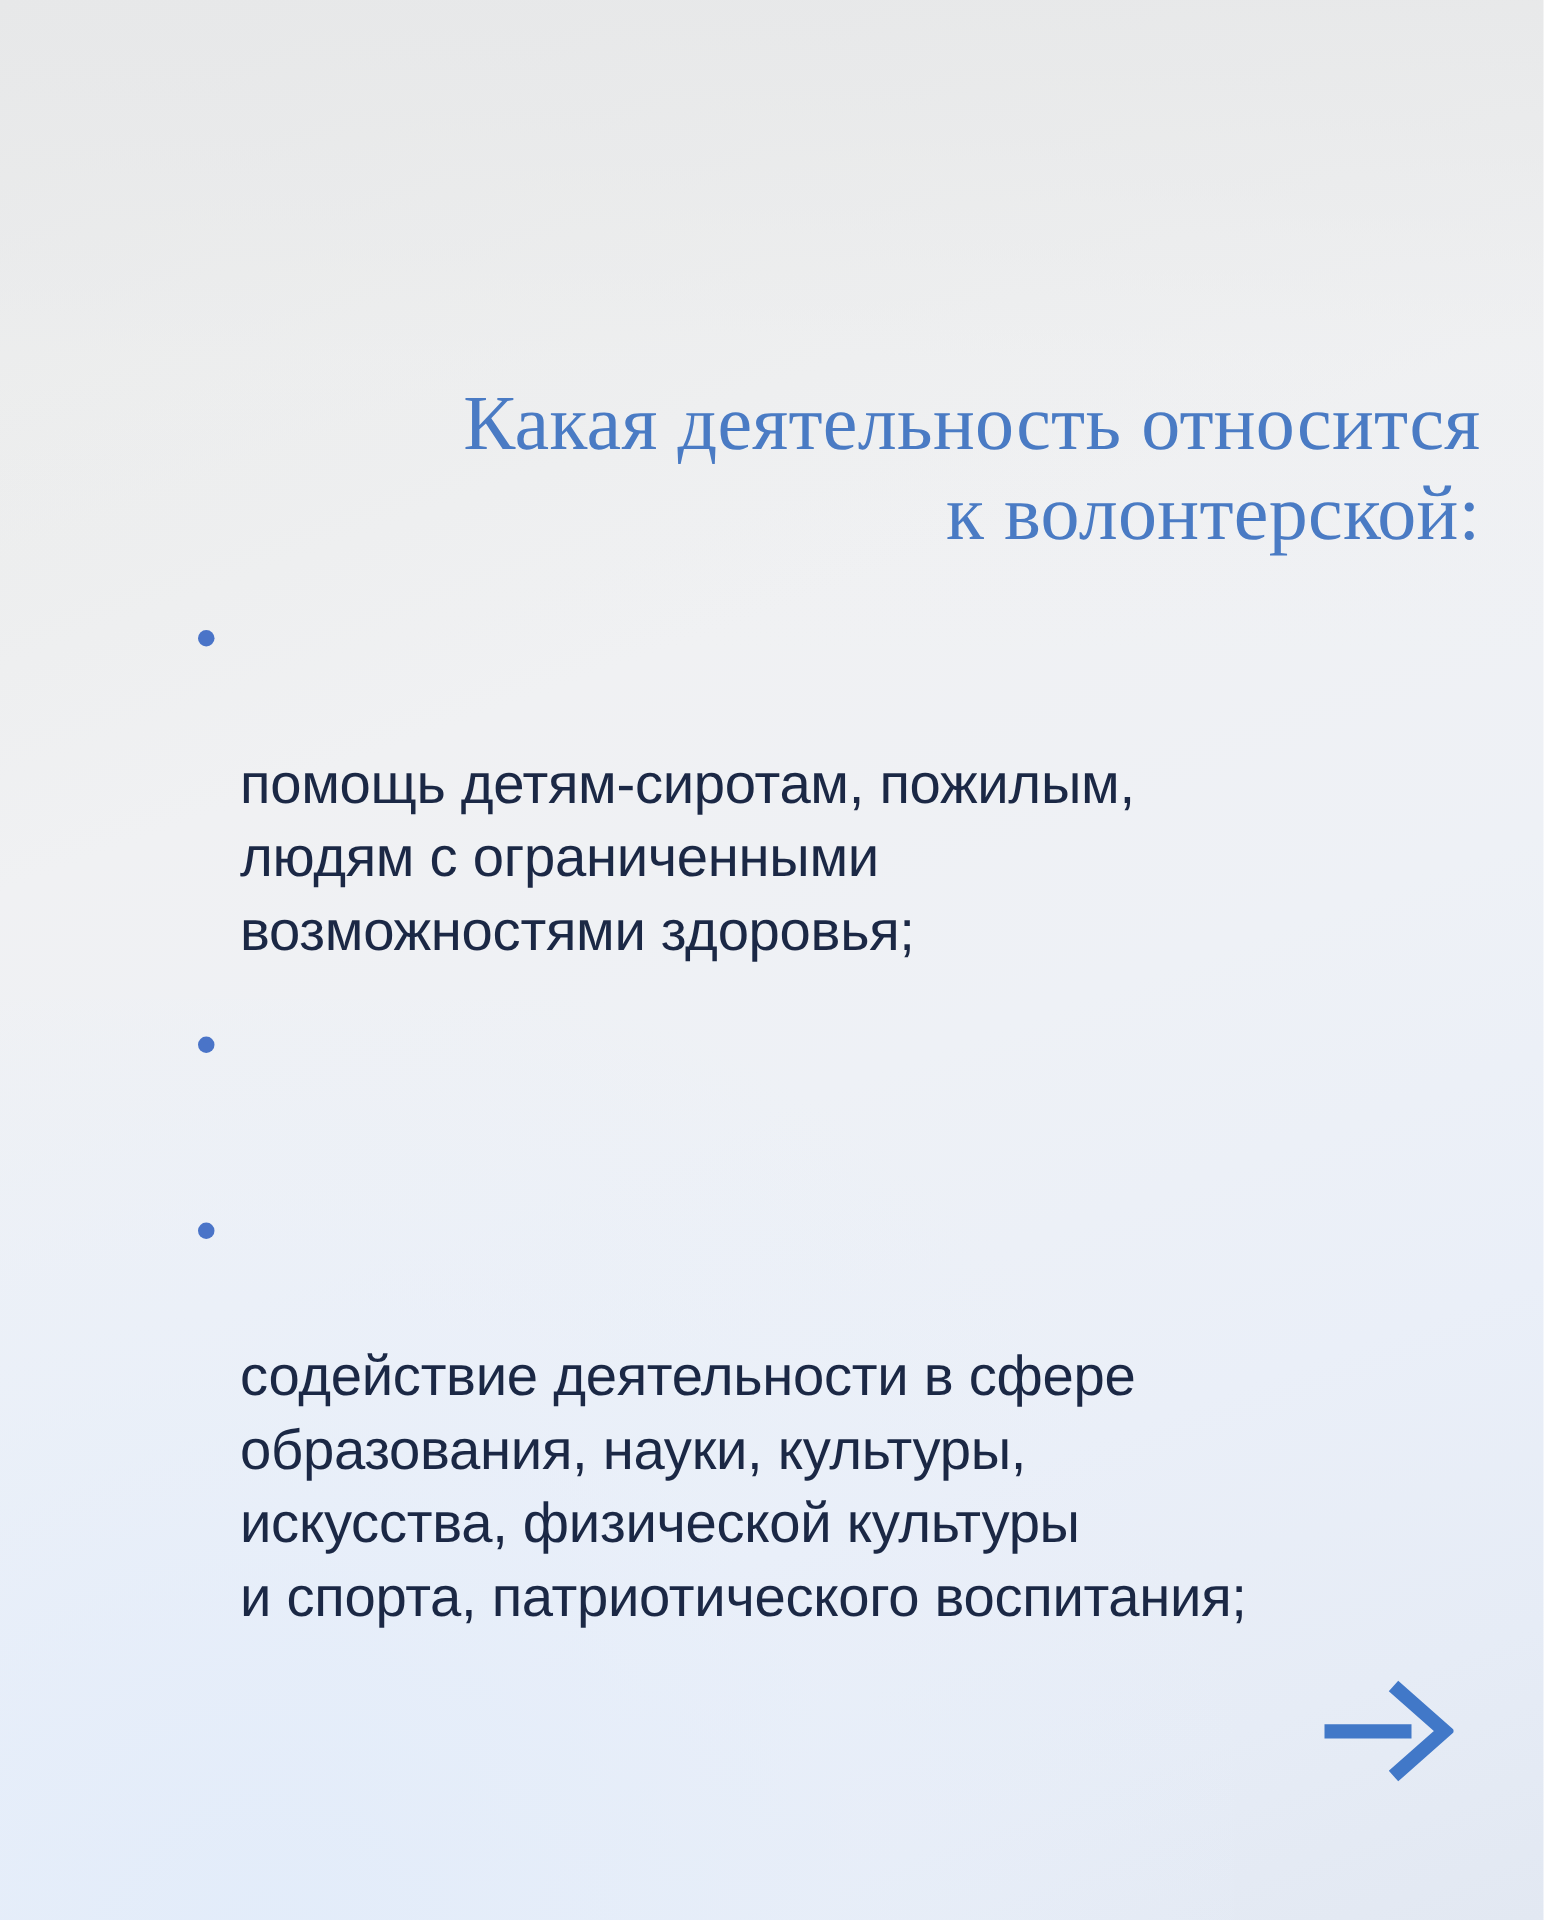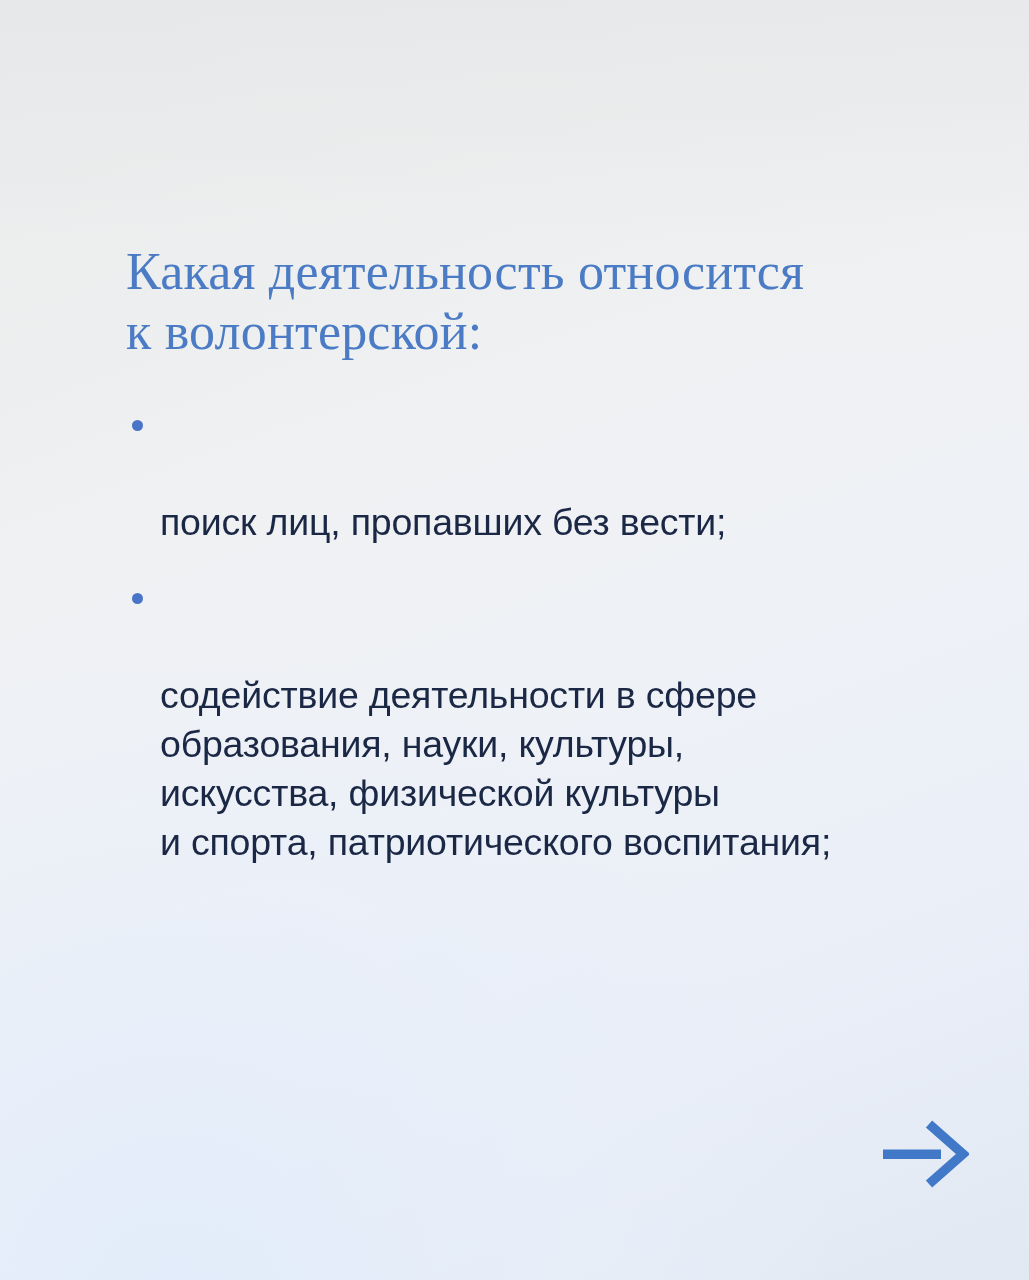--- a/index.html
+++ b/index.html
@@ -76,7 +76,7 @@
     left: 126px;
     top: 242px;
     width: 850px;
-    margin: 0;
+    margin: 11px;
     font-family: "Liberation Serif", "DejaVu Serif", serif;
     font-size: 52px;
     line-height: 1.16;
@@ -84,6 +84,7 @@
     letter-spacing: 0.2px;
     color: #4a7bc4;
     white-space: pre-line;
+    text-align: right;
   }
 
   

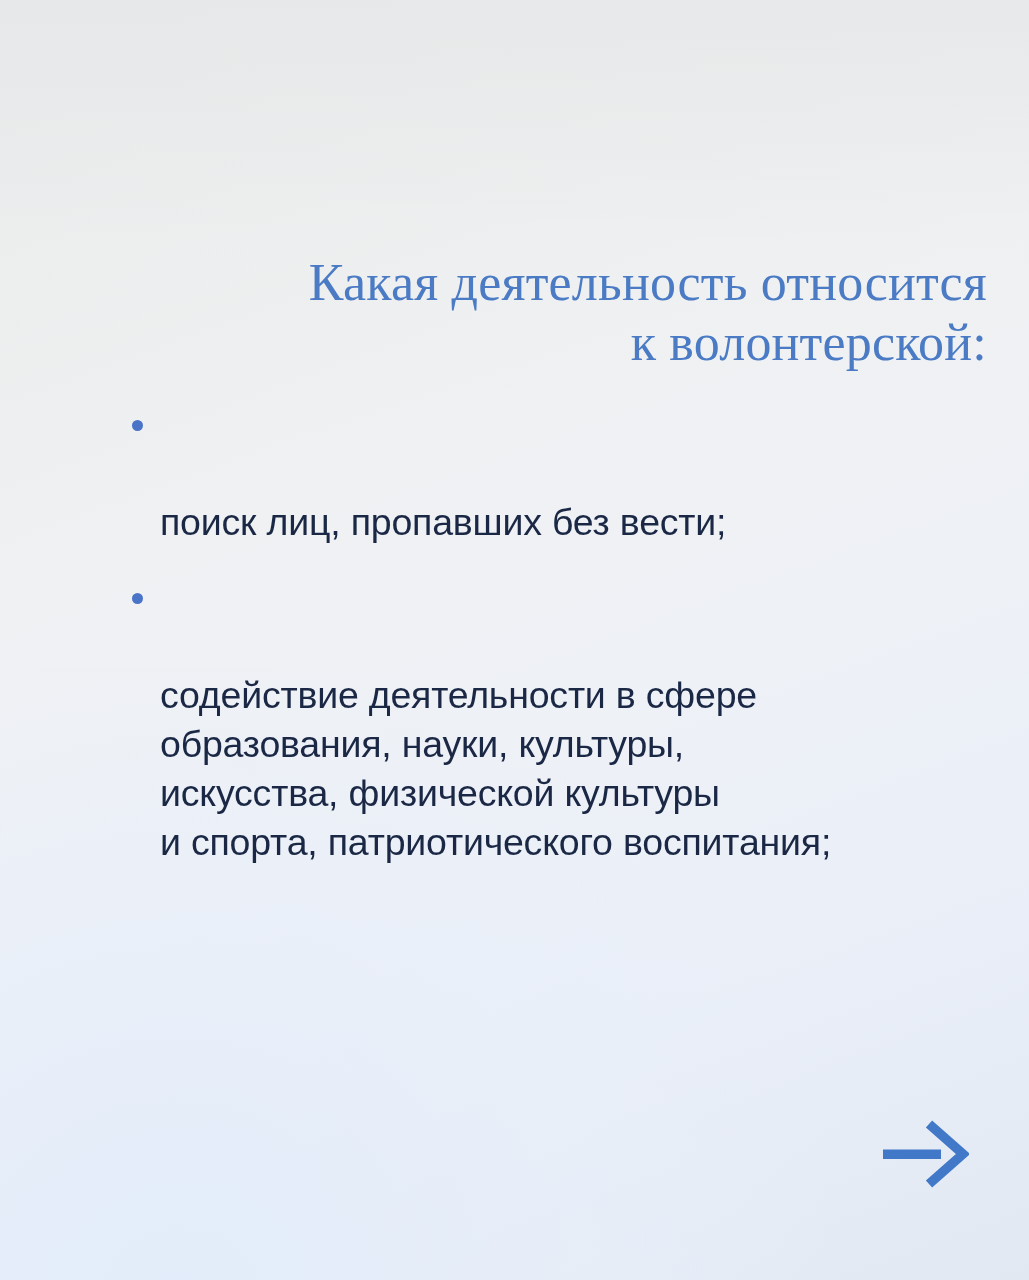--- a/index.html
+++ b/index.html
@@ -155,6 +155,12 @@
 
     <ul class="bullet-list">
 
+      <li class="bullet-item">
+        <span class="bullet-dot"></span>
+        <span class="bullet-text">помощь детям-сиротам, пожилым,
+людям с ограниченными
+возможностями здоровья;</span>
+      </li>
 
       <li class="bullet-item">
         <span class="bullet-dot"></span>

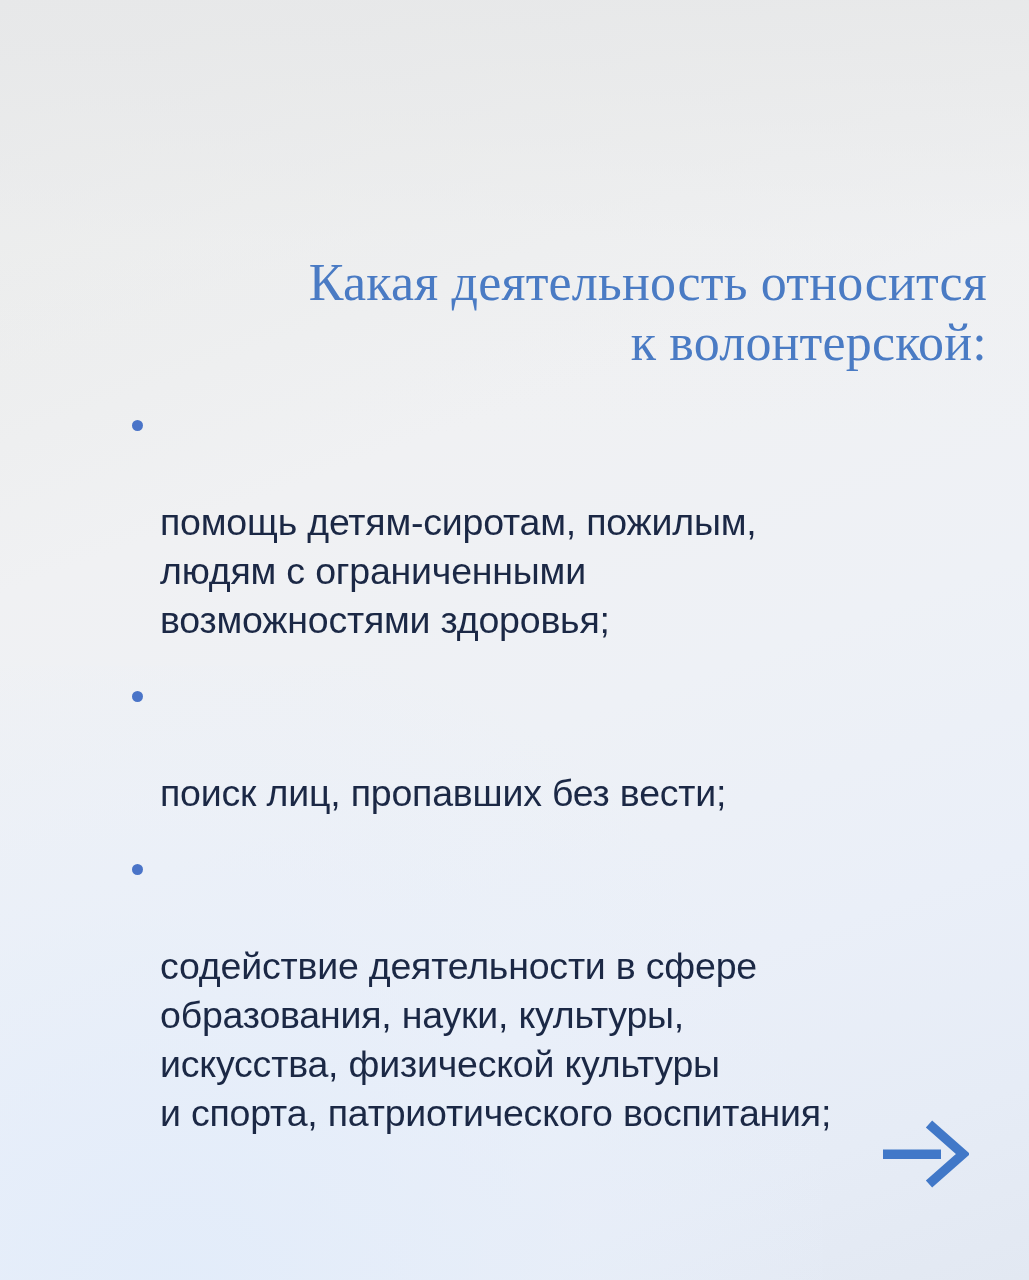--- a/index.html
+++ b/index.html
@@ -164,7 +164,6 @@
 
       <li class="bullet-item">
         <span class="bullet-dot"></span>
-        <span class="bullet-text">поиск лиц, пропавших без вести;</span>
       </li>
 
 

